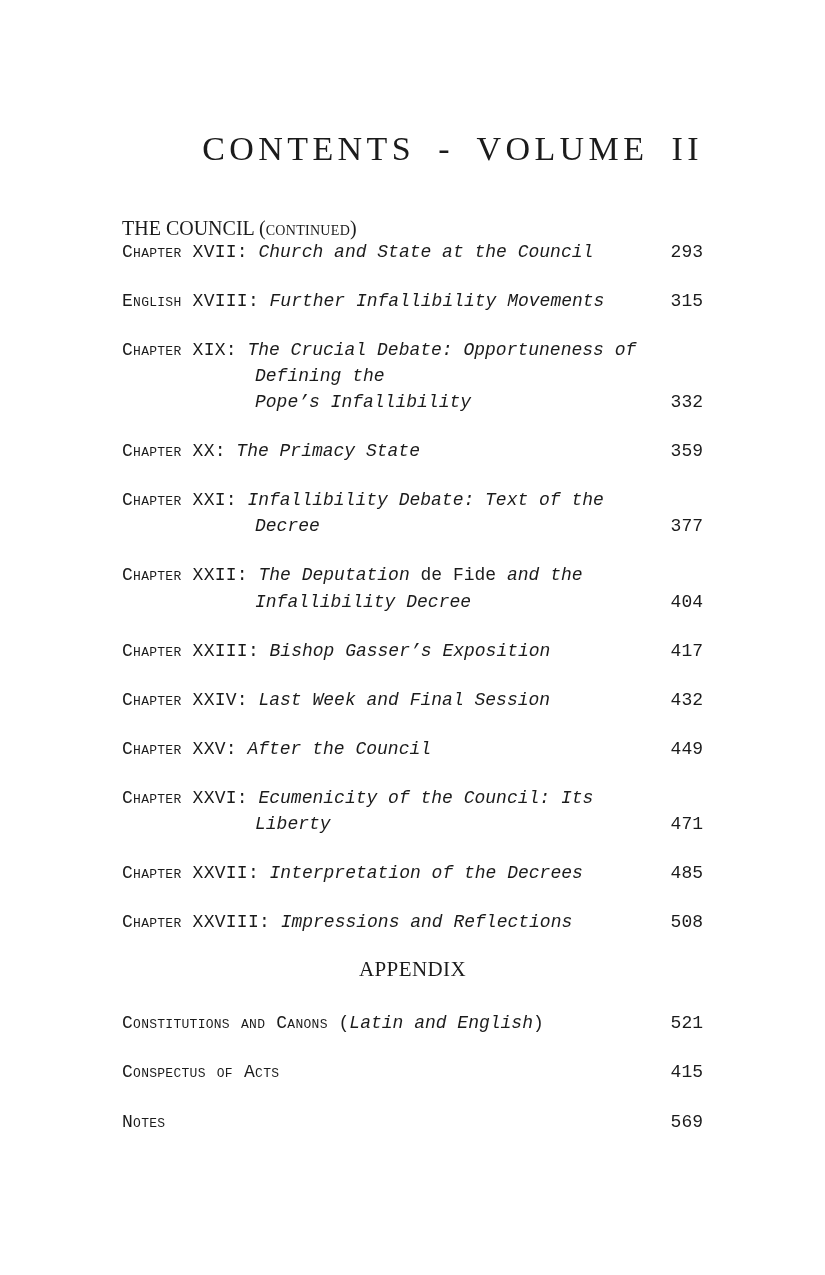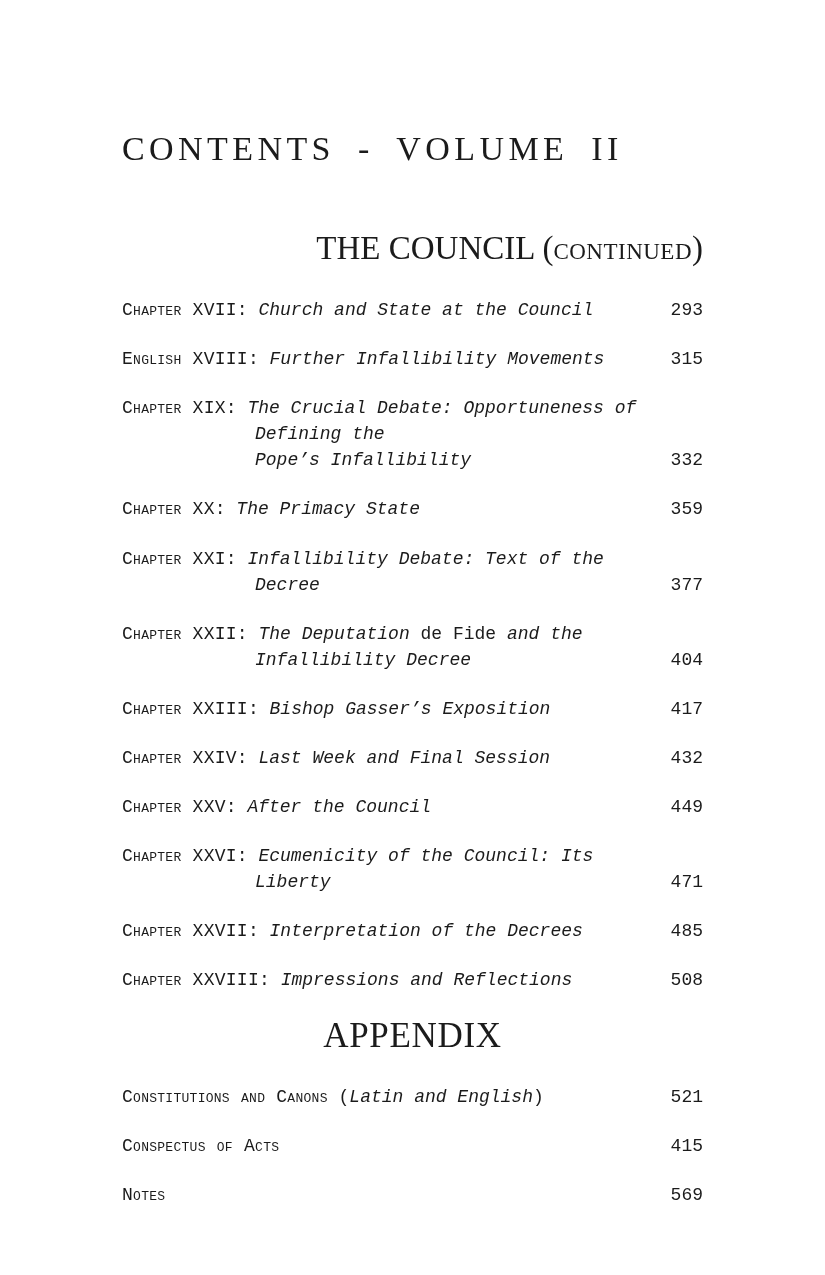--- a/index.html
+++ b/index.html
@@ -28,9 +28,9 @@
     line-height: 1.05;
     letter-spacing: 0.13em;
     word-spacing: 0.30em;
-    text-align: left;
+    text-align: right;
     white-space: nowrap;
-    margin-bottom: 63px;
+    margin-bottom: 50px;
   }
   .section-heading {
     font-size: 33px;

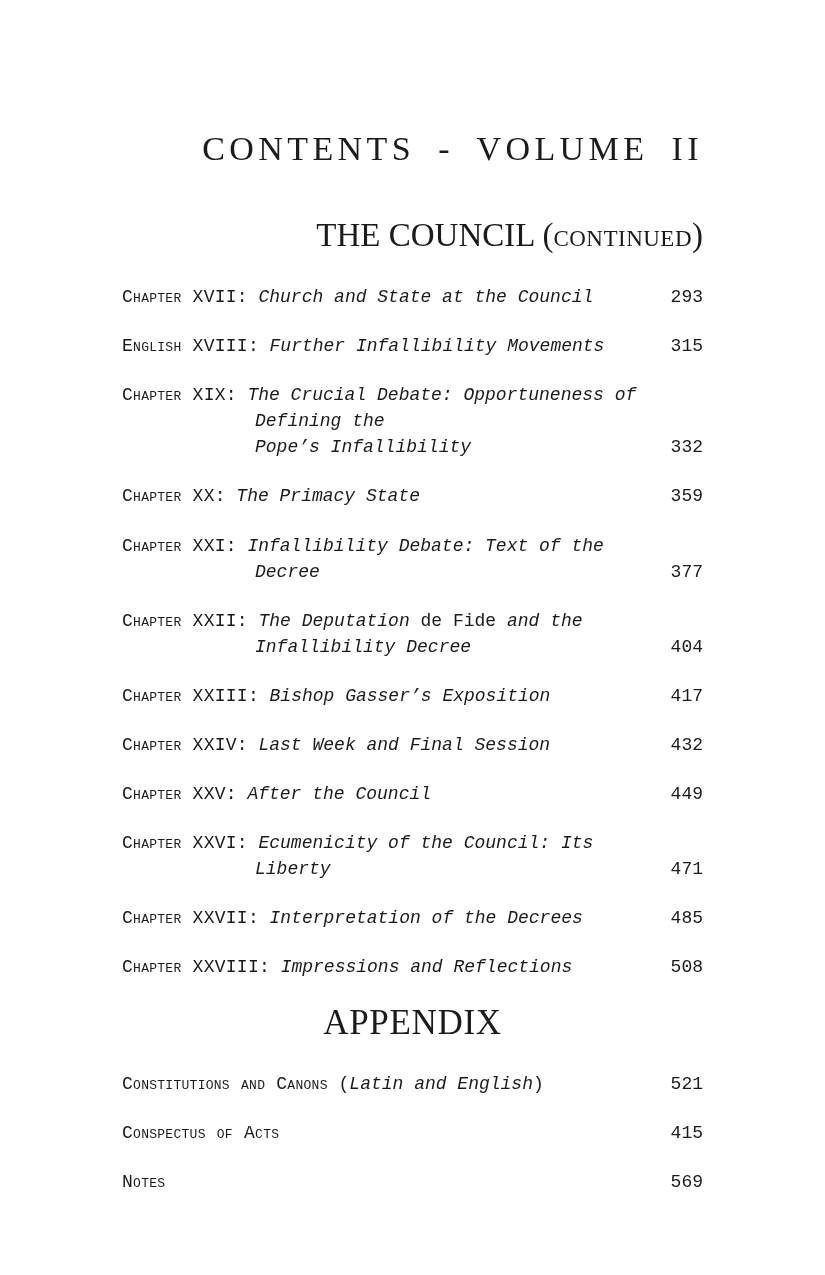--- a/index.html
+++ b/index.html
@@ -33,10 +33,9 @@
     margin-bottom: 50px;
   }
   .section-heading {
-    font-size: 33px;
+    font-size: 20px;
     line-height: 1.1;
-    text-align: right;
-    margin-bottom: 31px;
+    text-align: left;
     white-space: nowrap;
   }
   .appendix-heading {

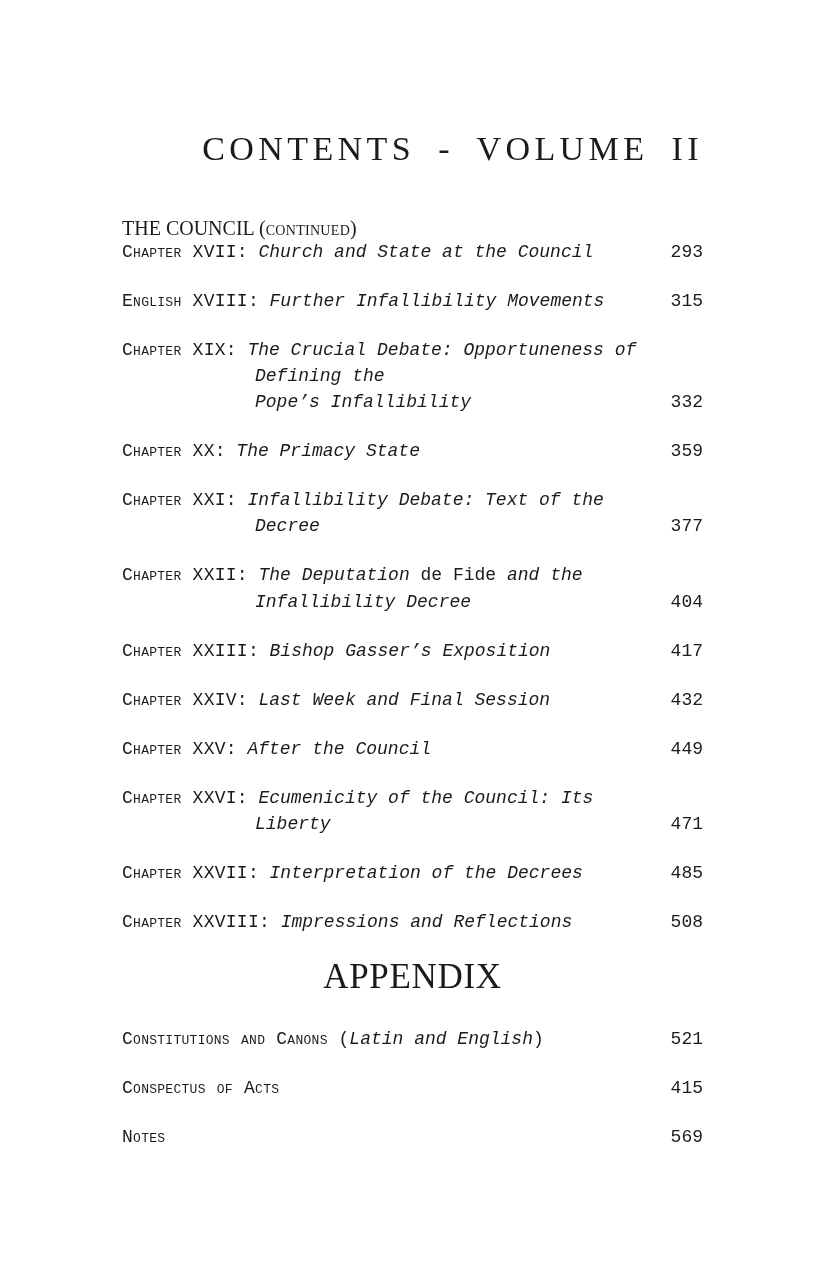--- a/index.html
+++ b/index.html
@@ -39,7 +39,7 @@
     white-space: nowrap;
   }
   .appendix-heading {
-    font-size: 35px;
+    font-size: 21px;
     line-height: 1.1;
     text-align: center;
     margin-top: 18px;

